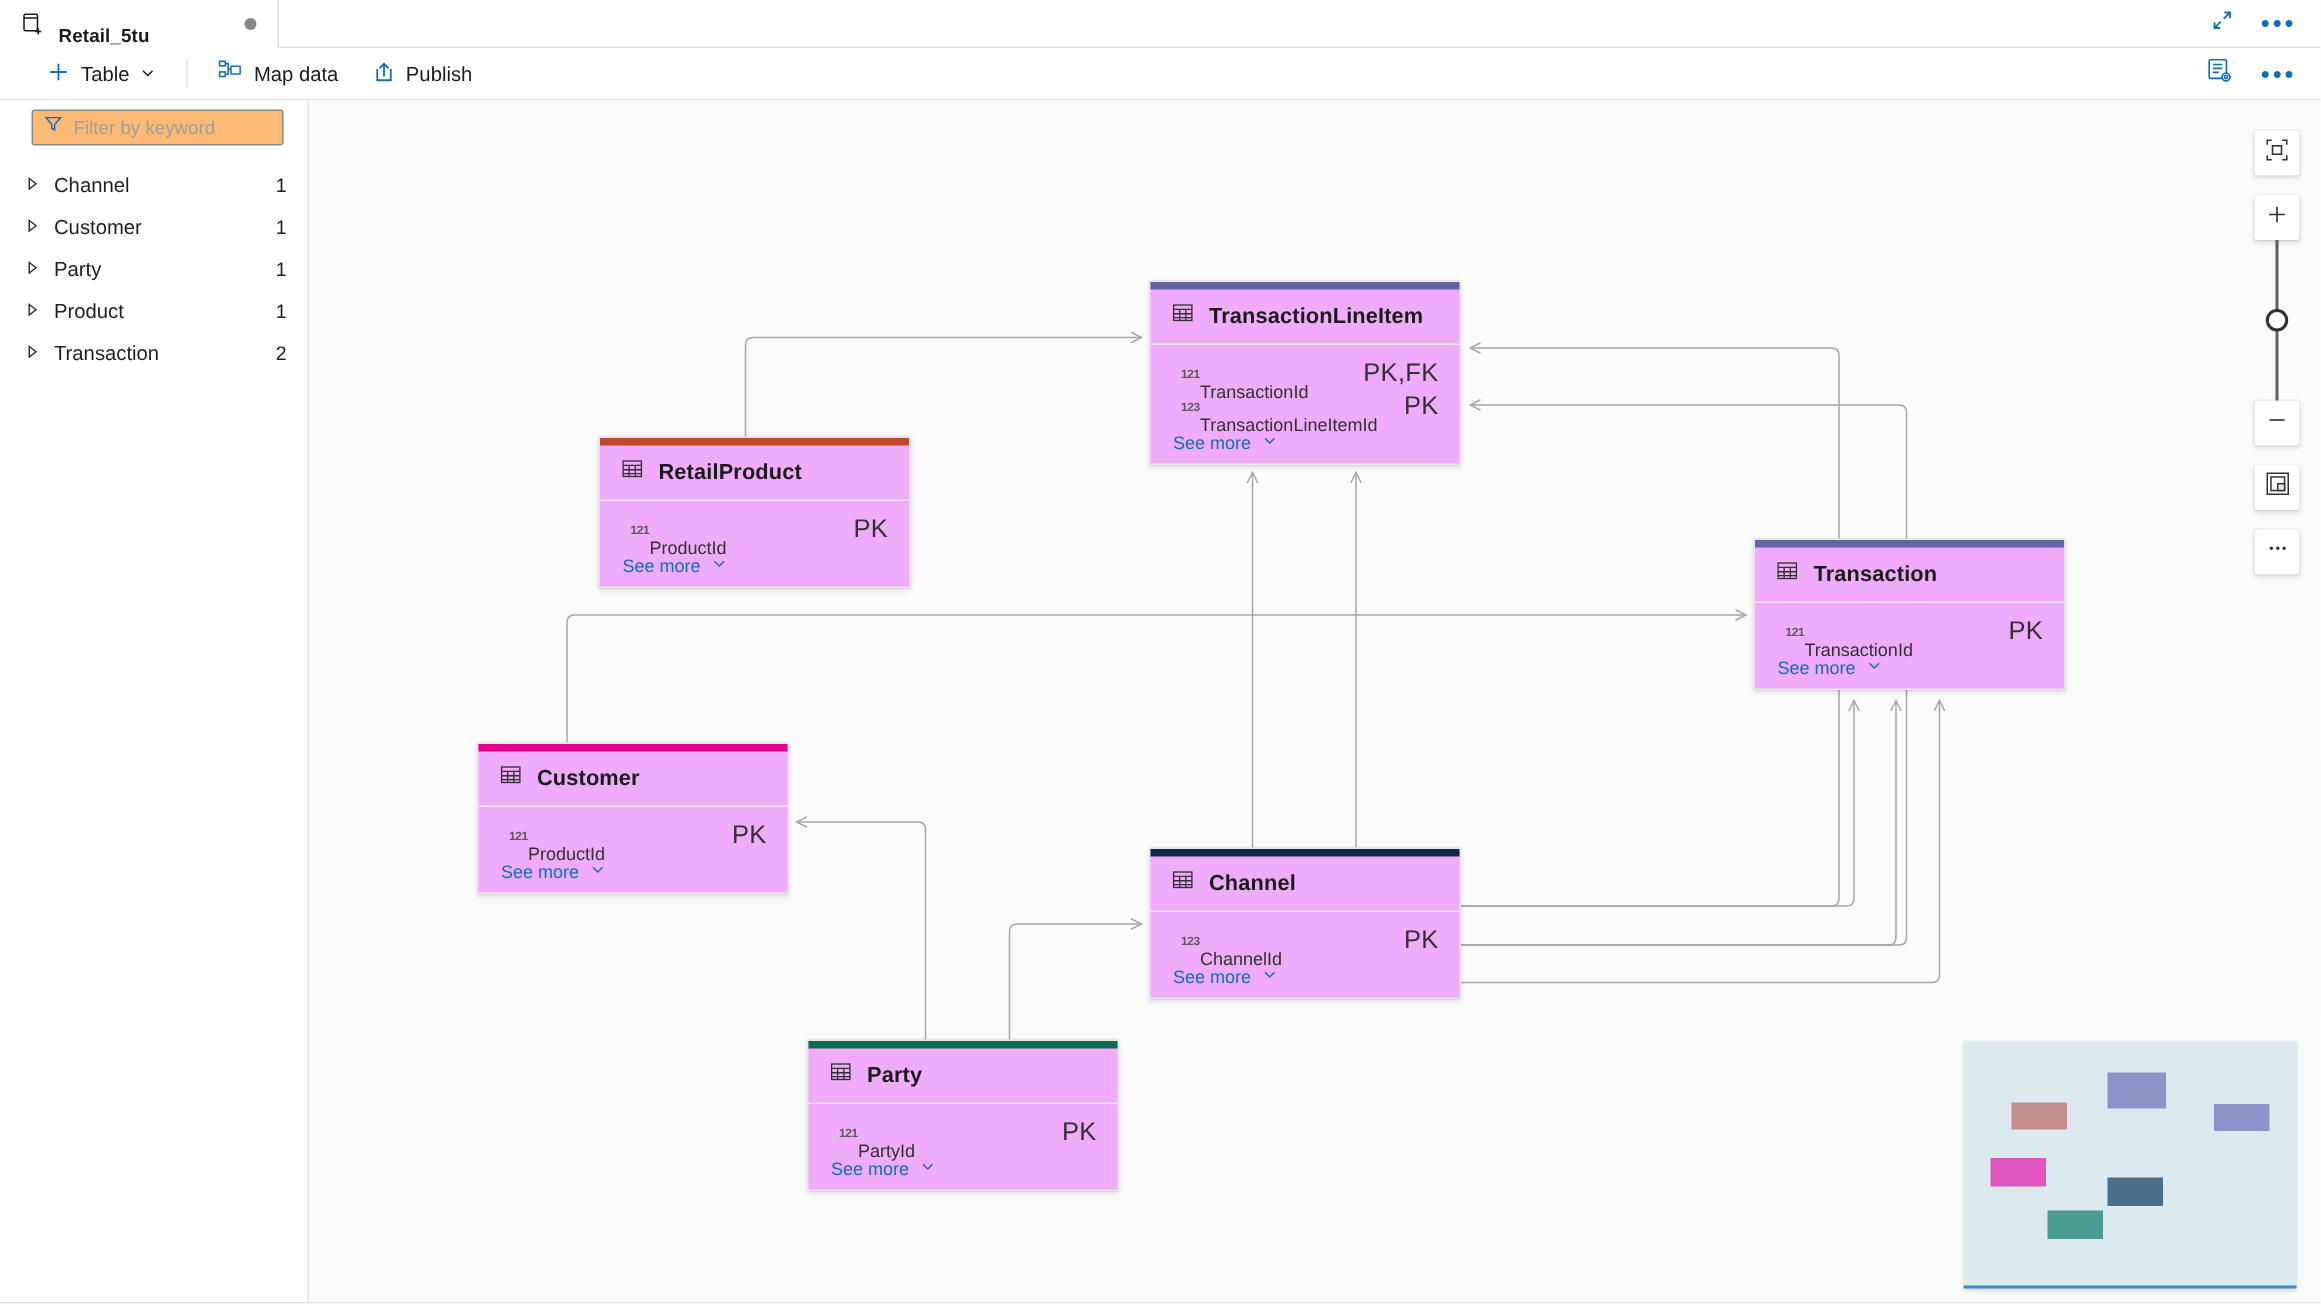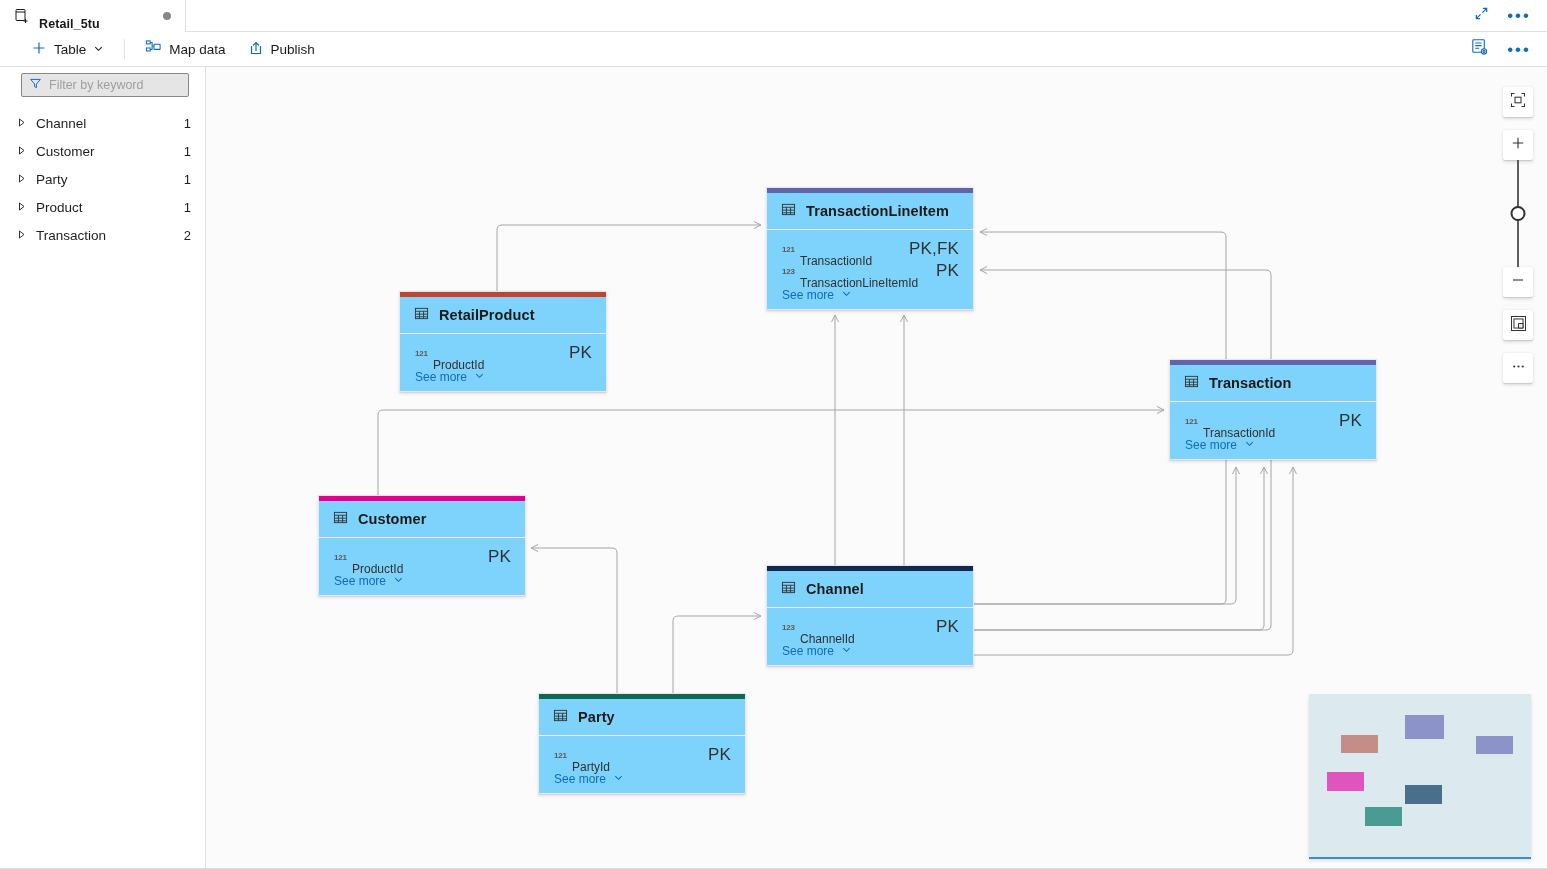--- a/index.html
+++ b/index.html
@@ -63,7 +63,7 @@
   .filter-box {
     display: flex; align-items: center; gap: 7px;
     height: 24px; border: 1px solid #8a8886; border-radius: 2px;
-    padding: 0 7px; background: #e5e5e5;
+    padding: 0 7px; background: #fdba74;
   }
   .filter-input {
     border: none; outline: none; font-size: 12.5px; color: #605e5c;

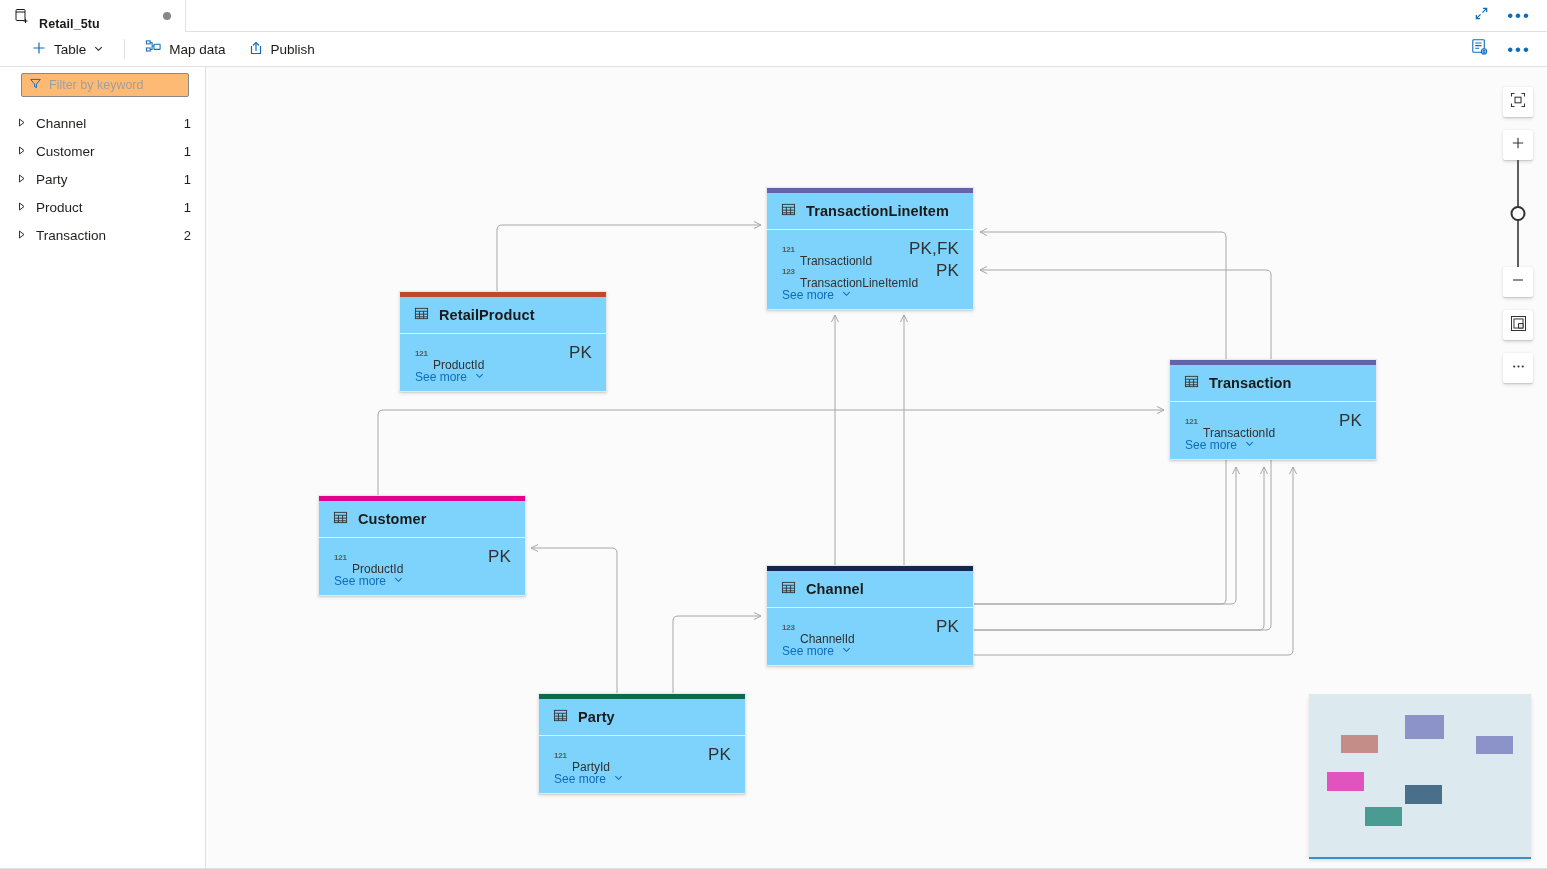--- a/index.html
+++ b/index.html
@@ -89,10 +89,11 @@
 
   
   .entity {
-    position: absolute; background: #7dd3fc;
+    position: absolute; background: #f0abfc;
     border: 1px solid #e8e8e8;
     box-shadow: 0 1.6px 3.6px rgba(0,0,0,.10), 0 0.3px 0.9px rgba(0,0,0,.08);
     border-radius: 1px;
+    text-align: right;
   }
   .entity-accent { height: 5px; width: 100%; }
   .entity-head {

